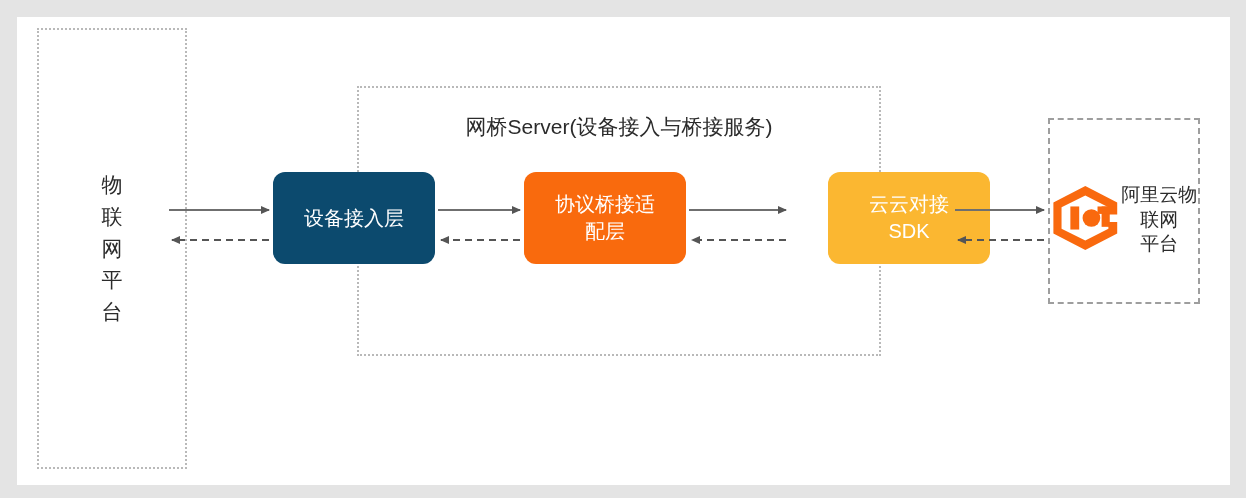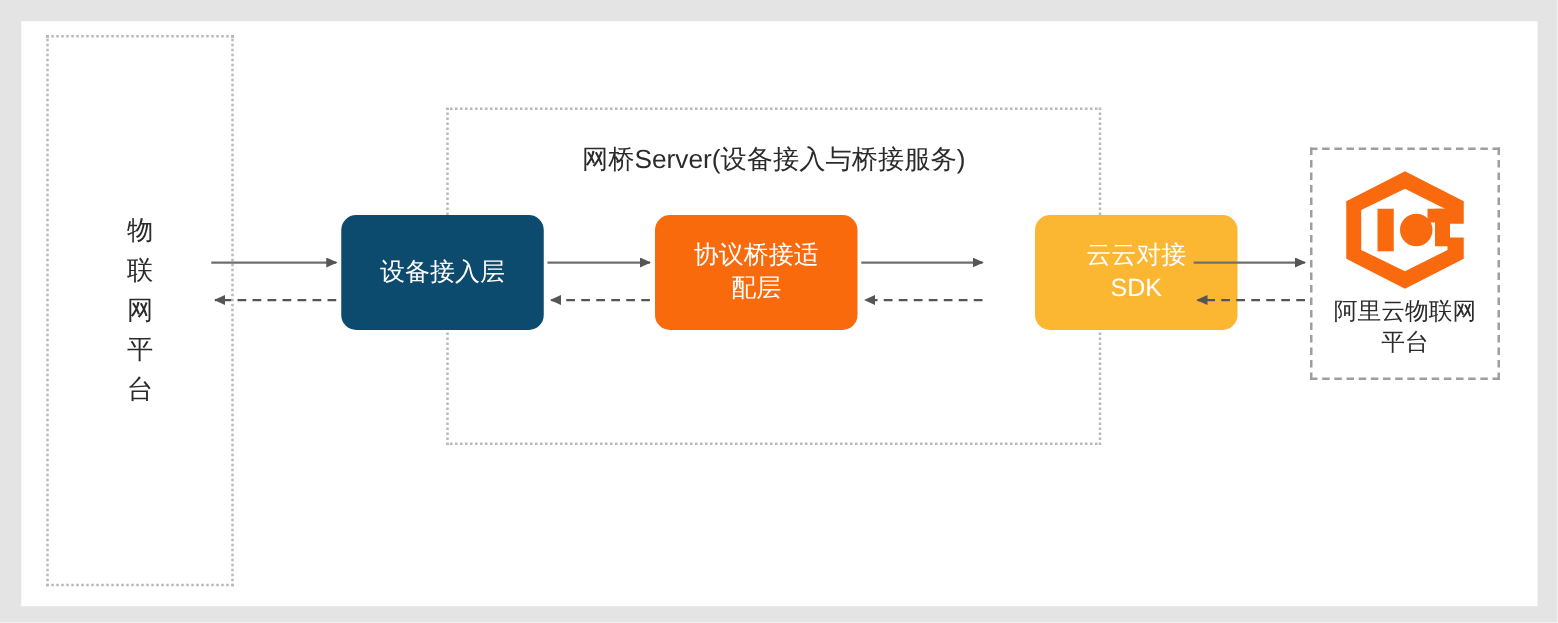--- a/index.html
+++ b/index.html
@@ -117,7 +117,6 @@
     width: 152px;
     height: 186px;
     display: flex;
-    flex-direction: column;
     align-items: center;
     justify-content: flex-start;
     padding-top: 14px;

